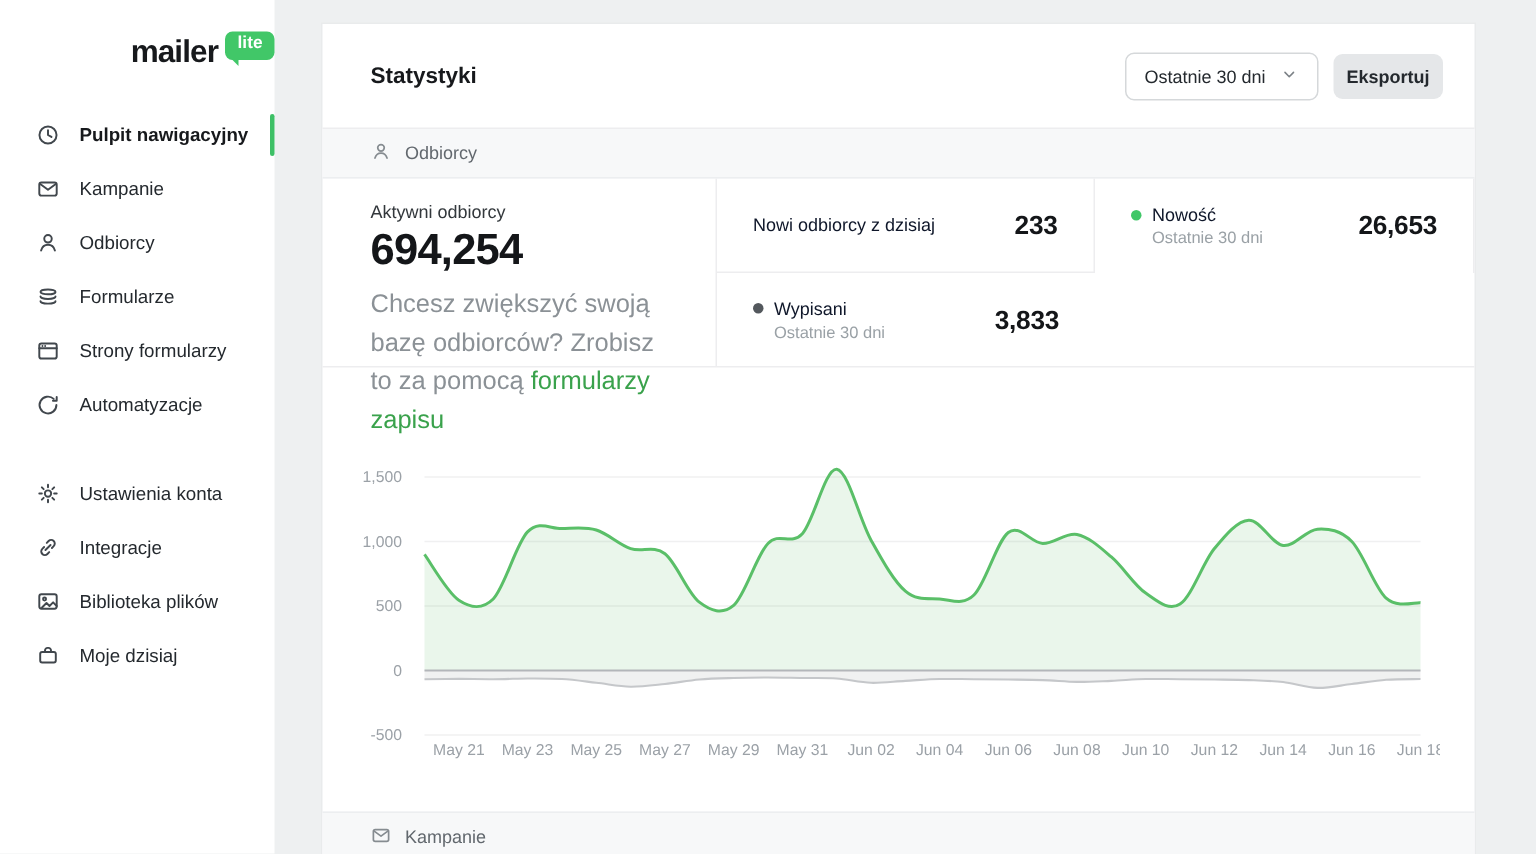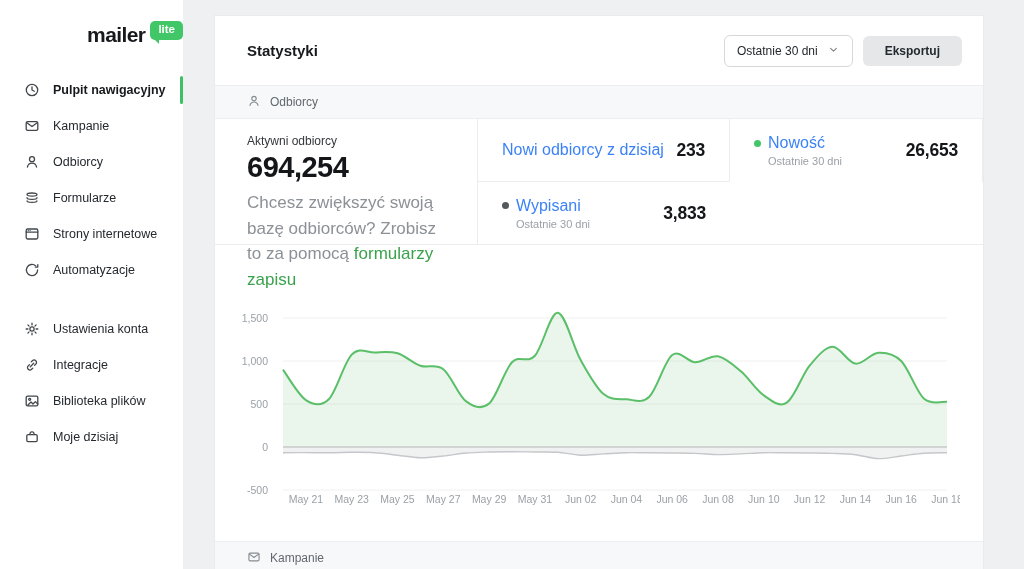--- a/index.html
+++ b/index.html
@@ -34,7 +34,7 @@
     border-radius:6px;padding:7px 12px;font-size:12px;color:#24292e;cursor:pointer;
     font-family:inherit;}
   .select-btn svg{color:#7c8287;}
-  .export-btn{background:#e5e7e9;border:none;border-radius:6px;padding:8px 22px;
+  .export-btn{background:#e5e7e9;border:none;border-radius:6px;padding:8px 9px;
     font-size:12px;font-weight:600;color:#24292e;cursor:pointer;font-family:inherit;}
 
   .section-bar{height:33px;background:#f7f8f9;border-bottom:1px solid #eceef0;

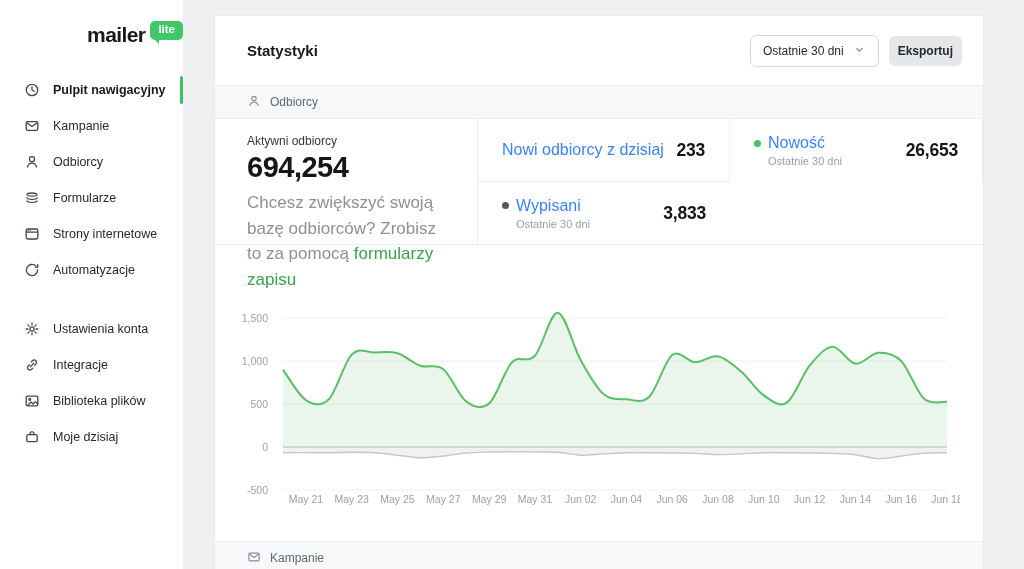--- a/index.html
+++ b/index.html
@@ -53,7 +53,7 @@
   .cell{display:flex;align-items:center;justify-content:space-between;padding:0 24px;}
   .cell.rb{border-right:1px solid #ededef;}
   .cell.bb{border-bottom:1px solid #ededef;}
-  .cell-label{font-size:16px;font-weight:500;color:#3b82f6;text-align:right;}
+  .cell-label{font-size:12px;font-weight:500;color:#0f172a;text-align:right;}
   .cell-value{font-size:17.5px;font-weight:700;color:#141619;letter-spacing:-.2px;}
   .dot-row{display:flex;align-items:center;gap:7px;}
   .dot{width:7px;height:7px;border-radius:50%;}

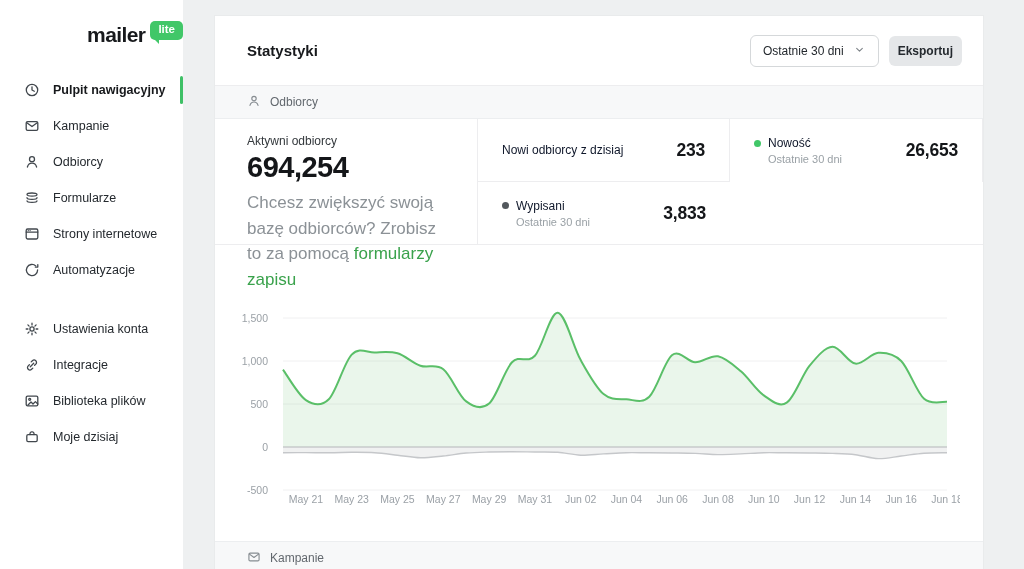--- a/index.html
+++ b/index.html
@@ -115,7 +115,7 @@
             <path d="M2.2 6.1h11.6"></path>
             <path d="M4.3 4.6h.01M6.1 4.6h.01"></path>
           </svg>
-          <span class="nav-label">Strony internetowe</span>
+          <span class="nav-label">Strony formularzy</span>
         </div>
         <div class="nav-item">
           <svg width="16" height="16" viewBox="0 0 16 16" fill="none" stroke="currentColor" stroke-width="1.3" stroke-linecap="round" stroke-linejoin="round">

